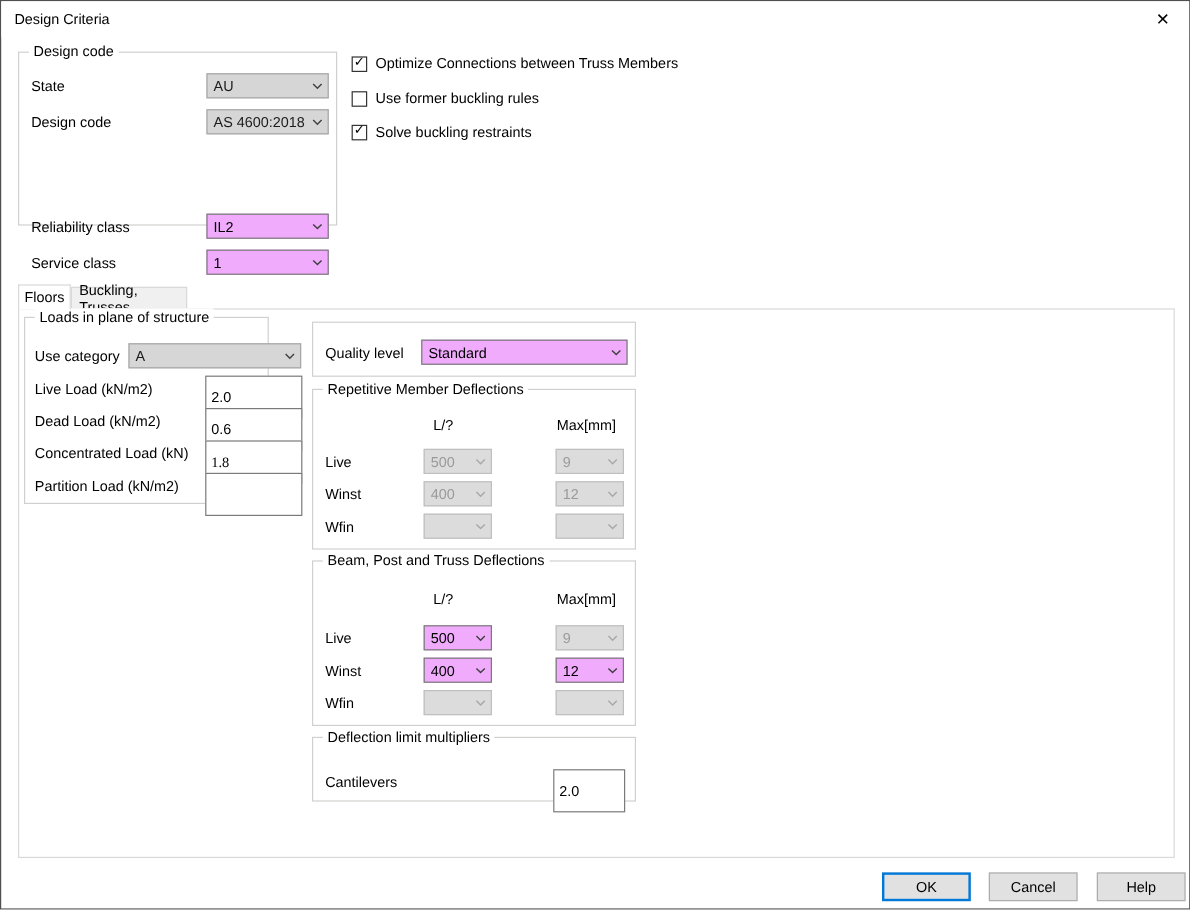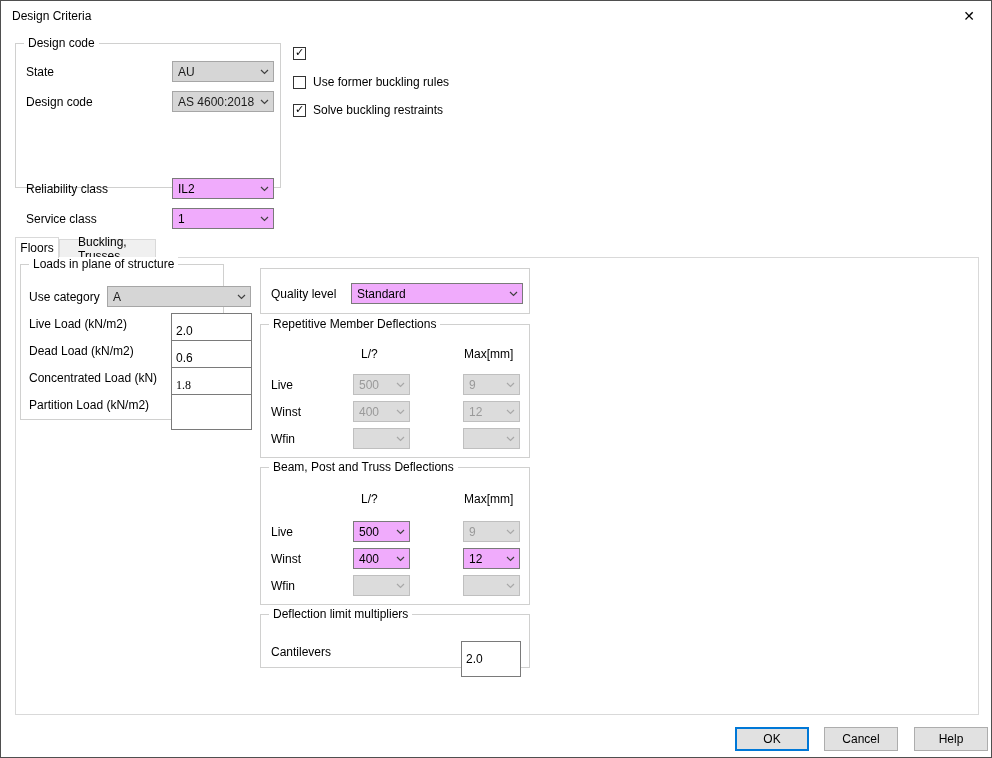--- a/index.html
+++ b/index.html
@@ -88,6 +88,7 @@
     <span class="cb">
         <span class="mark">✓</span>
       </span>
+    <span>Optimize Connections between Truss Members</span>
   </div>
   <div class="checkrow" style="left:292px;top:73px">
     <span class="cb">

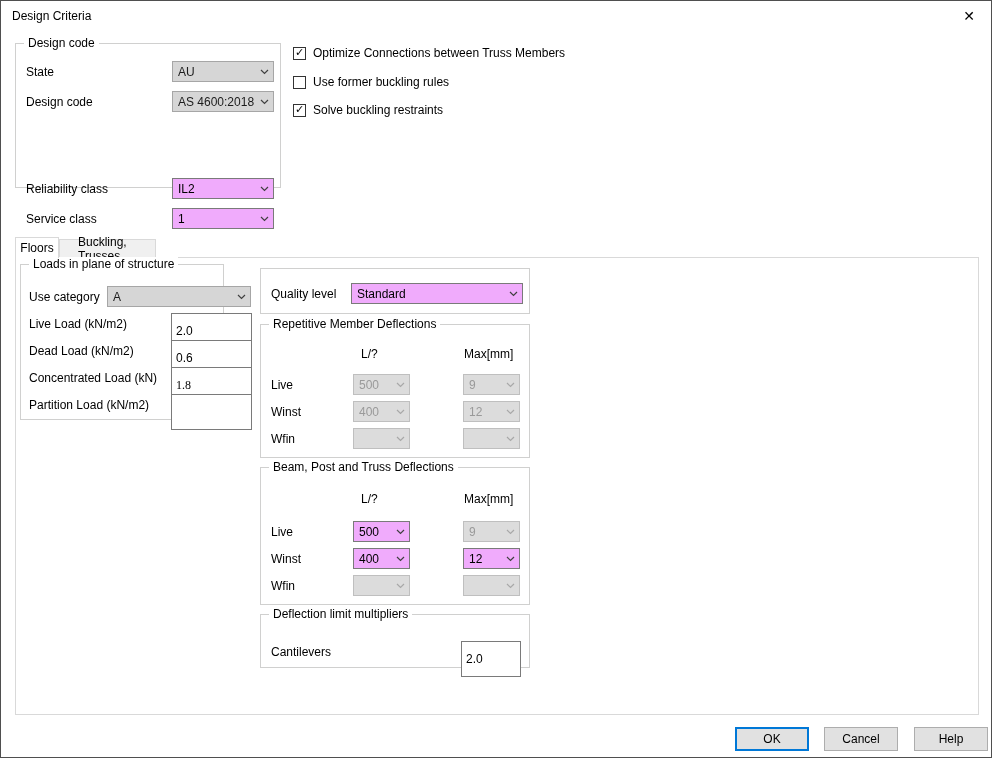--- a/index.html
+++ b/index.html
@@ -22,7 +22,7 @@
   .cb{width:13px;height:13px;border:1px solid #333;background:#fff;display:flex;align-items:center;justify-content:center;box-sizing:border-box}
   .cb .mark{font-size:11px;line-height:1;margin-top:-1px}
   .note{position:absolute;font-size:11px;white-space:nowrap}
-  .tab{position:absolute;display:flex;align-items:center;justify-content:center;padding:0 18px;box-sizing:border-box;border:1px solid #d9d9d9}
+  .tab{position:absolute;display:flex;align-items:center;justify-content:center;padding:0 6px;box-sizing:border-box;border:1px solid #d9d9d9}
   .tab.active{top:236px;height:21px;background:#fff;border-bottom:none;z-index:3}
   .tab.inactive{top:238px;height:19px;background:#f0f0f0;z-index:1}
   .pane{position:absolute;left:14px;top:256px;width:964px;height:458px;border:1px solid #d9d9d9;background:#fff;box-sizing:border-box;z-index:2}

